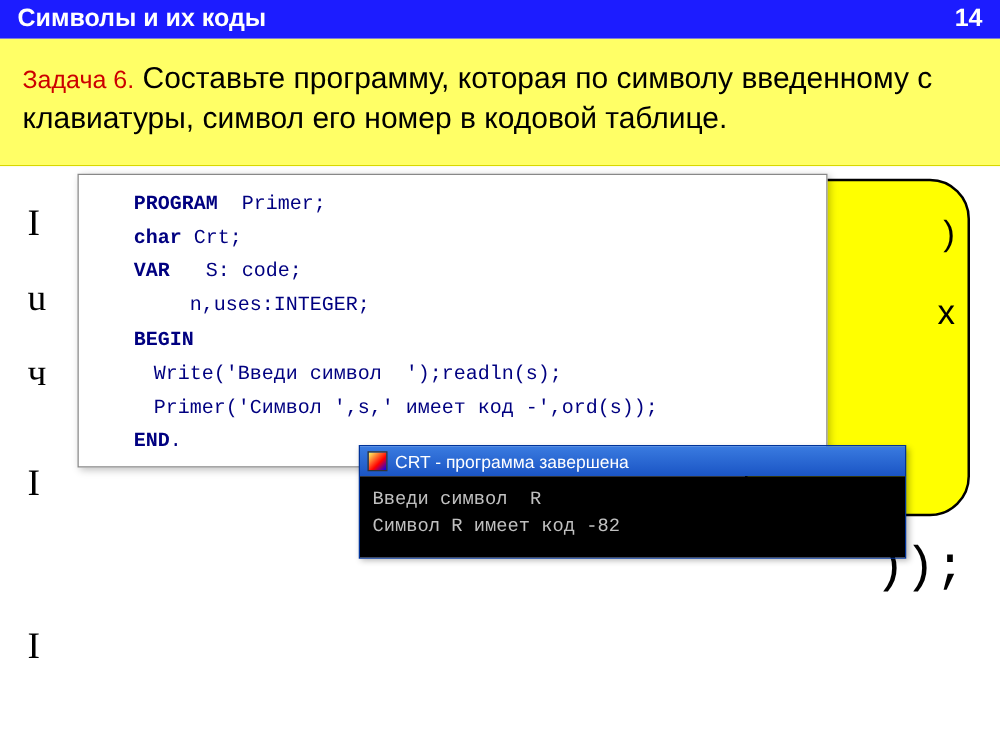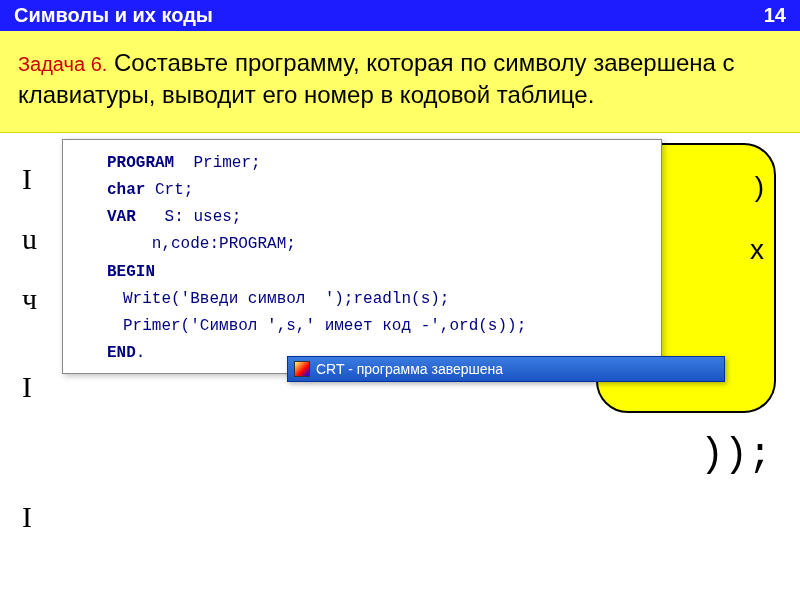--- a/index.html
+++ b/index.html
@@ -133,7 +133,7 @@
 
 <div class="task-box">
   <span class="task-label">Задача 6.</span>
-  <span>Составьте программу, которая по символу завершена с клавиатуры, выводит его номер в кодовой таблице.</span>
+  <span>Составьте программу, которая по символу введенному с клавиатуры, символ его номер в кодовой таблице.</span>
 </div>
 
 <div class="content-area">

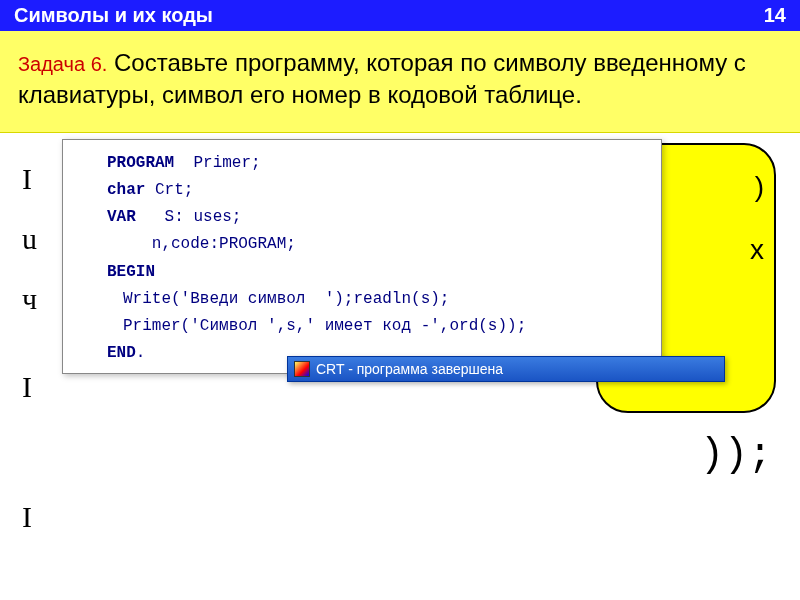--- a/index.html
+++ b/index.html
@@ -158,7 +158,7 @@
   <div class="code-panel">
     <div class="code-text"><span class="kw">PROGRAM</span><span>  Primer;</span>
 <span class="kw">char</span><span> Crt;</span>
-<span class="kw">VAR</span><span>   S: uses;</span>
+<span class="kw">VAR</span><span>   S: code;</span>
 <span>        n,code:PROGRAM;</span>
 <span class="kw">BEGIN</span>
 <span>     Write('Введи символ  ');readln(s);</span>

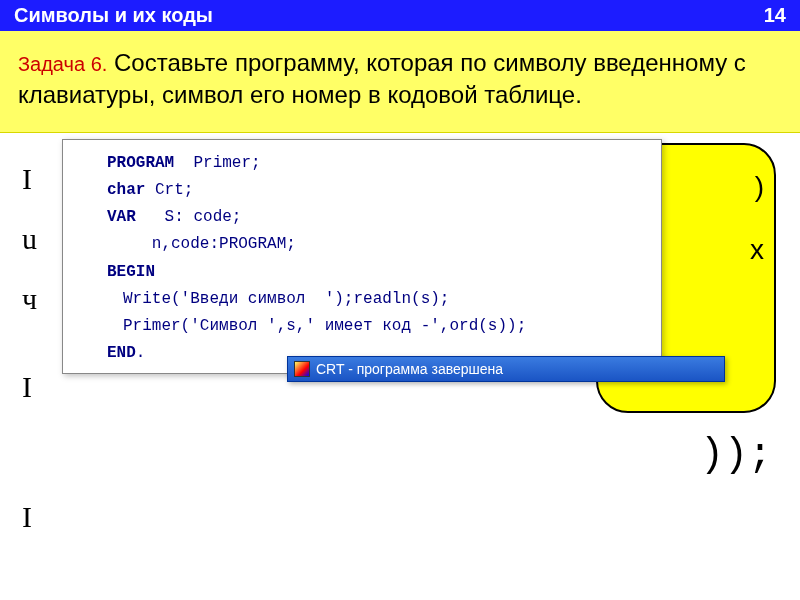--- a/index.html
+++ b/index.html
@@ -159,7 +159,7 @@
     <div class="code-text"><span class="kw">PROGRAM</span><span>  Primer;</span>
 <span class="kw">char</span><span> Crt;</span>
 <span class="kw">VAR</span><span>   S: code;</span>
-<span>        n,code:PROGRAM;</span>
+<span>        n,uses:INTEGER;</span>
 <span class="kw">BEGIN</span>
 <span>     Write('Введи символ  ');readln(s);</span>
 <span>     Primer('Символ ',s,' имеет код -',ord(s));</span>

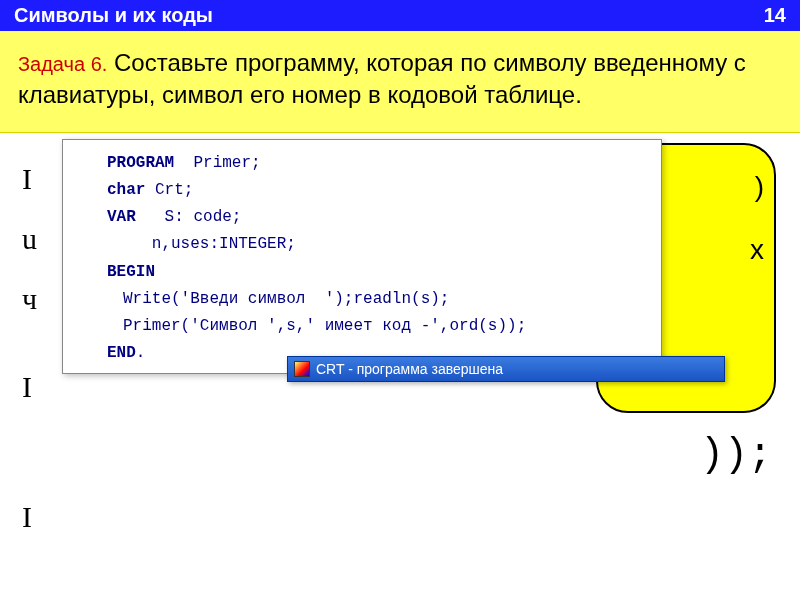--- a/index.html
+++ b/index.html
@@ -170,6 +170,8 @@
         <span class="crt-icon"></span>
         <span>CRT - программа завершена</span>
       </div>
+      <div class="crt-body"><span>Введи символ  R</span>
+<span>Символ R имеет код -82</span></div>
     </div>
   </div>
 

